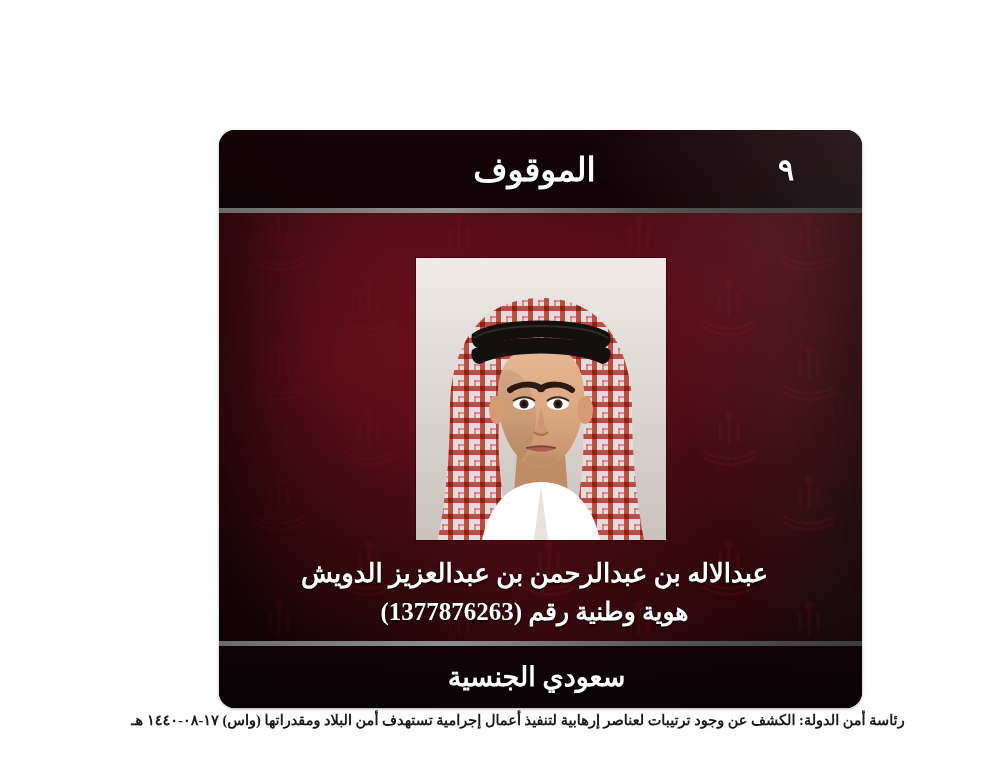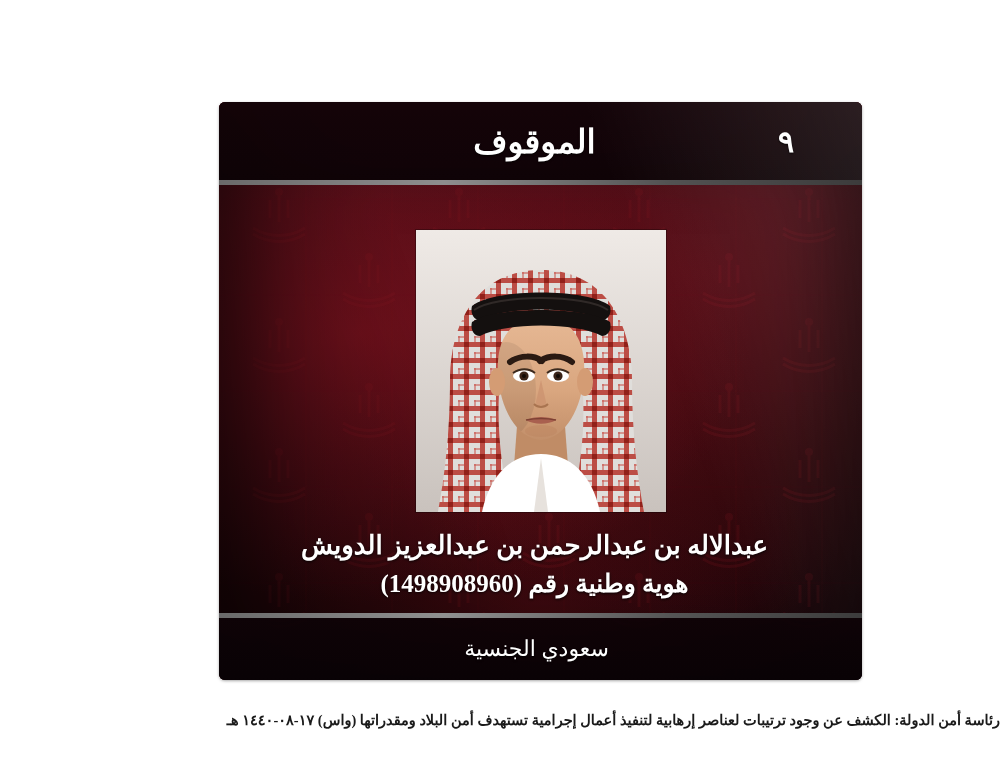--- a/index.html
+++ b/index.html
@@ -27,10 +27,11 @@
     position: relative;
     width: 100%;
     height: 100%;
-    border-radius: 6px;
+    border-radius: 16px;
     overflow: hidden;
     background: #2a0d12;
     box-shadow: 0 1px 3px rgba(0,0,0,0.35);
+    margin-top: 28px;
   }
 
   

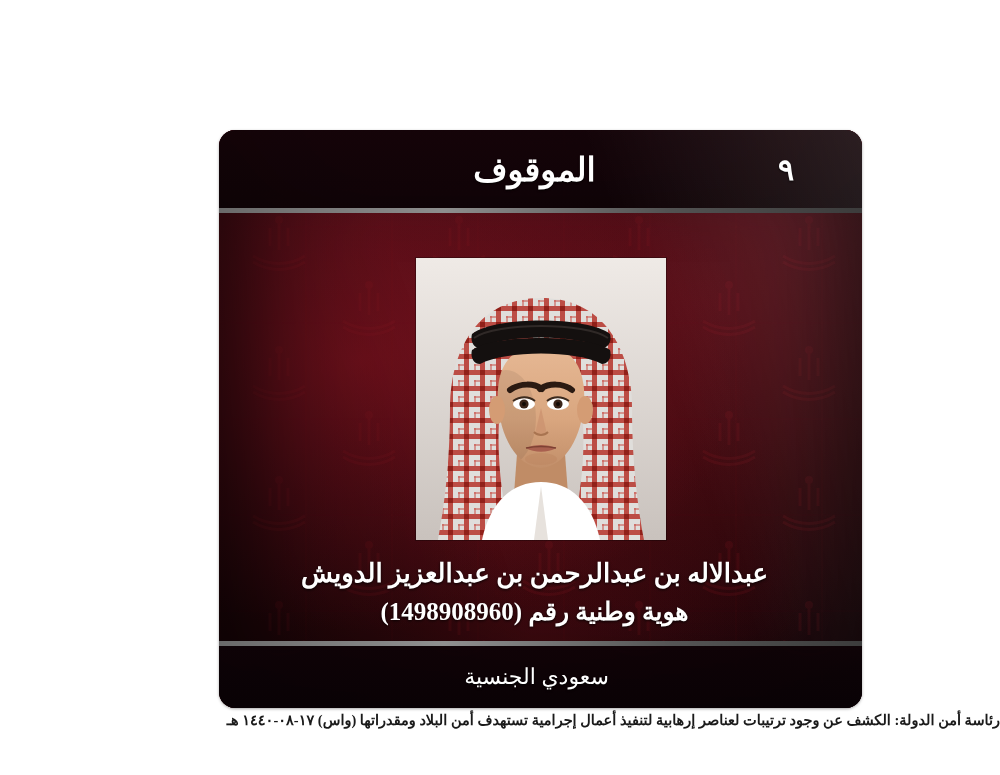--- a/index.html
+++ b/index.html
@@ -315,7 +315,7 @@
 
     <div class="name-block">
       <div class="name-line">عبدالاله بن عبدالرحمن بن عبدالعزيز الدويش</div>
-      <div class="id-line">هوية وطنية رقم (1498908960)</div>
+      <div class="id-line">هوية وطنية رقم (1377876263)</div>
     </div>
 
     <div class="footer-rule"></div>

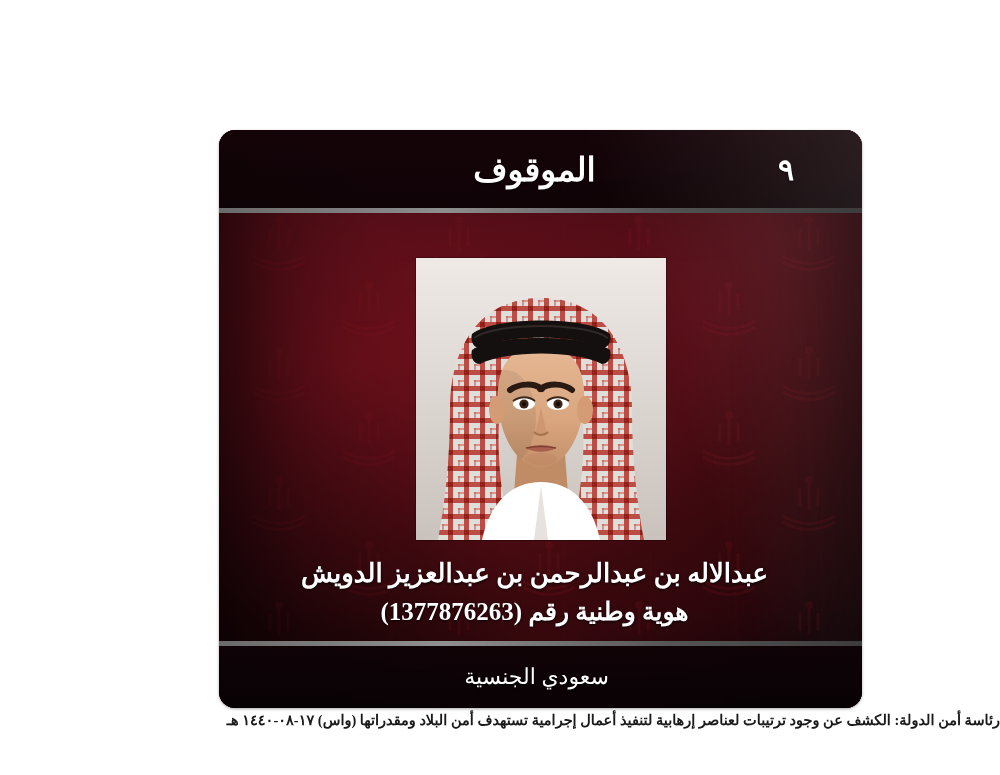--- a/index.html
+++ b/index.html
@@ -165,8 +165,8 @@
   }
   .footer-text {
     color: #ffffff;
-    font-size: 22px;
-    font-weight: normal;
+    font-size: 27px;
+    font-weight: bold;
     letter-spacing: 1px;
     text-shadow: 0 1px 2px rgba(0,0,0,0.8);
     transform: translateX(-4px);

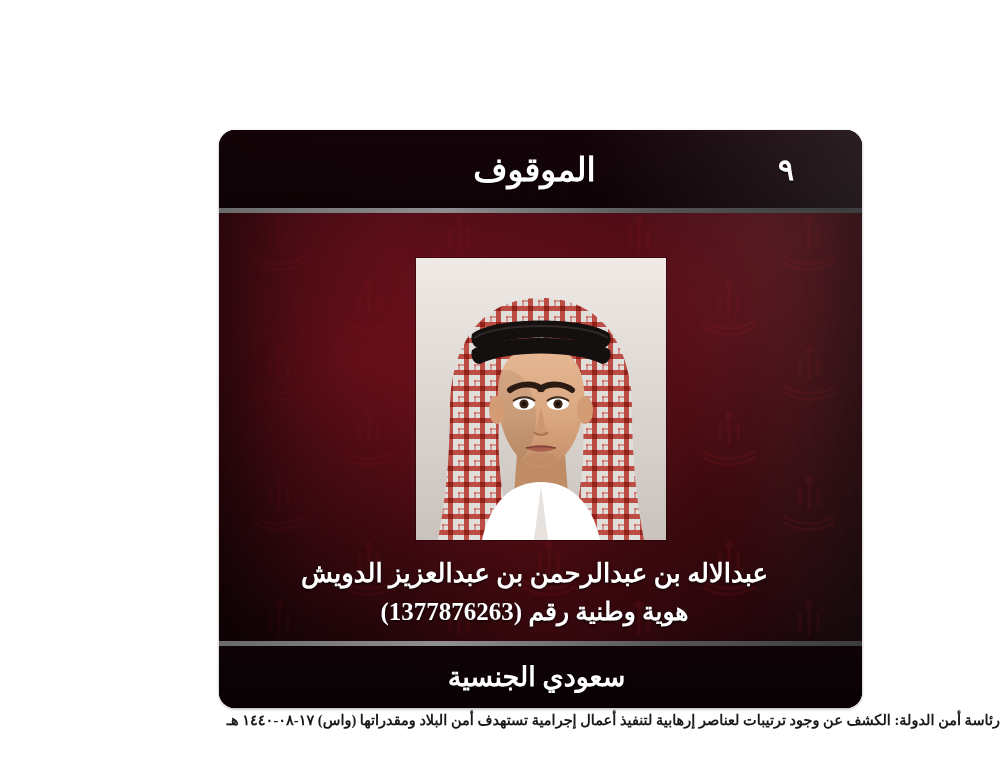--- a/index.html
+++ b/index.html
@@ -178,7 +178,7 @@
     left: 0;
     right: 0;
     top: 712px;
-    text-align: right;
+    text-align: center;
     color: #1a1a1a;
     font-size: 14.5px;
     font-weight: bold;

